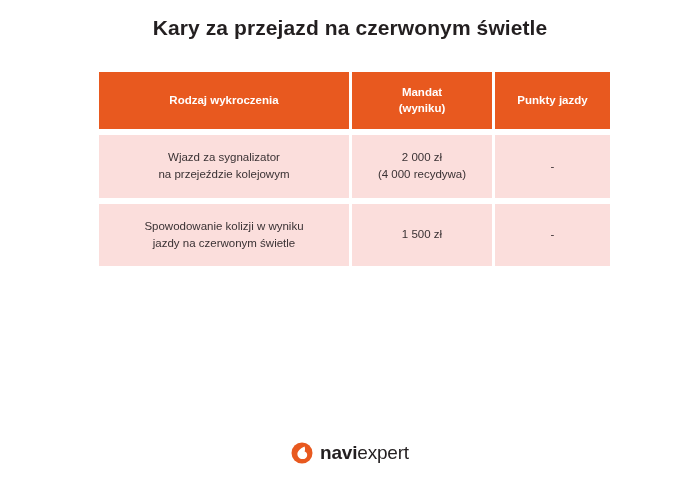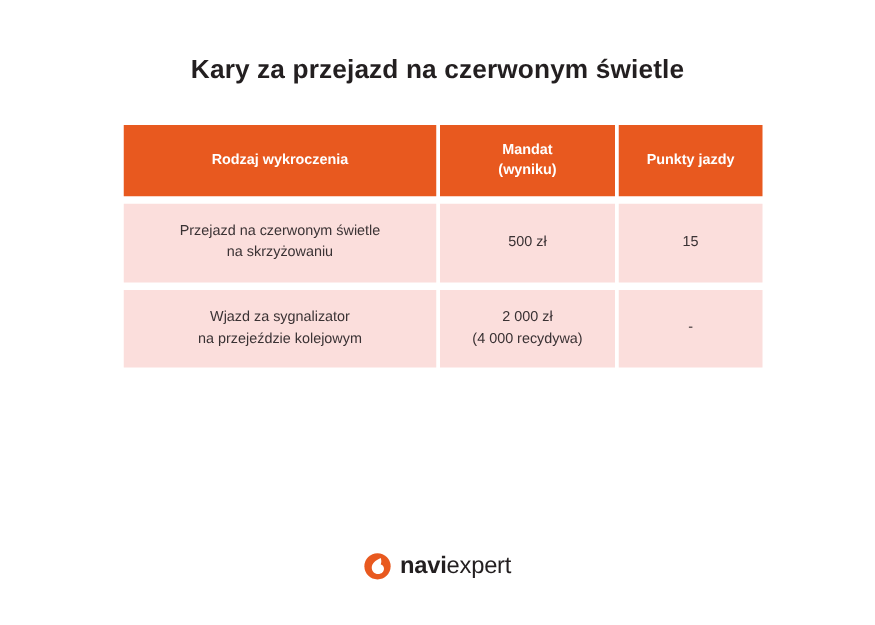--- a/index.html
+++ b/index.html
@@ -23,7 +23,7 @@
     align-items: center;
   }
   .title {
-    margin-top: 44px;
+    margin-top: 16px;
     font-size: 21px;
     font-weight: bold;
     color: #231f20;

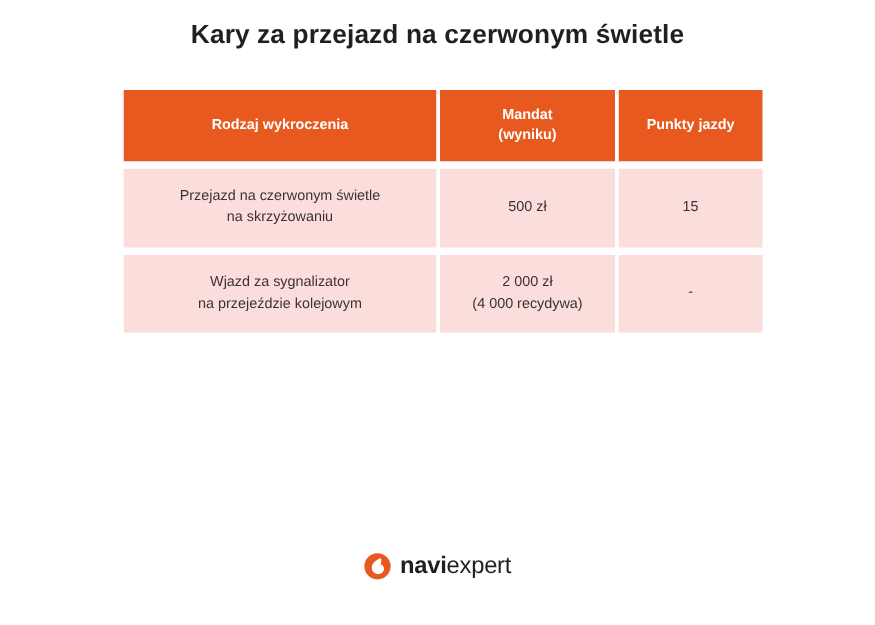--- a/index.html
+++ b/index.html
@@ -127,16 +127,6 @@
       <tbody>
         <tr>
           <td>
-            <span class="cell-sub">Przejazd na czerwonym świetle</span>
-            <span class="cell-sub">na skrzyżowaniu</span>
-          </td>
-          <td>
-            <span class="cell-sub">500 zł</span>
-          </td>
-          <td>15</td>
-        </tr>
-        <tr>
-          <td>
             <span class="cell-sub">Wjazd za sygnalizator</span>
             <span class="cell-sub">na przejeździe kolejowym</span>
           </td>

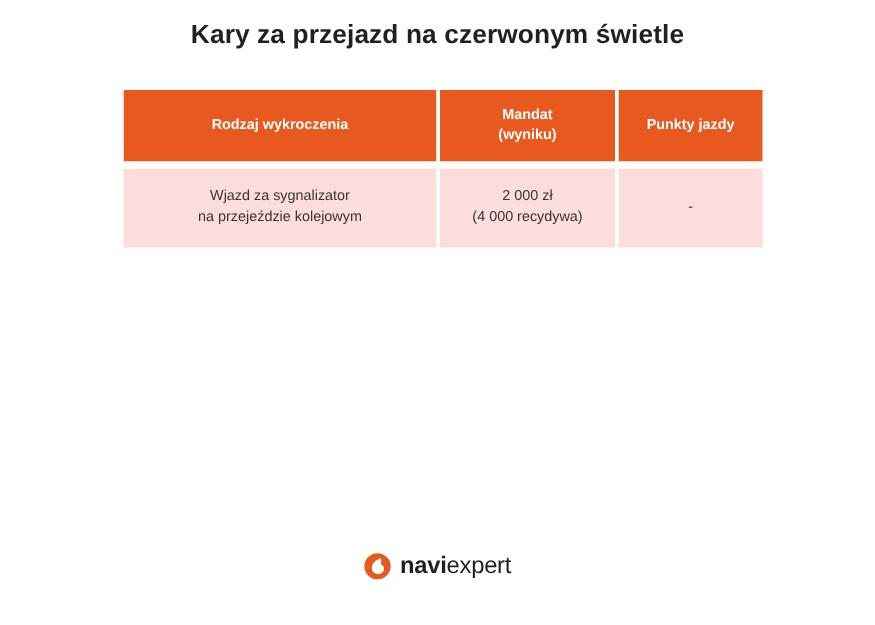--- a/index.html
+++ b/index.html
@@ -136,6 +136,16 @@
           </td>
           <td>-</td>
         </tr>
+        <tr>
+          <td>
+            <span class="cell-sub">Spowodowanie kolizji w wyniku</span>
+            <span class="cell-sub">jazdy na czerwonym świetle</span>
+          </td>
+          <td>
+            <span class="cell-sub">1 500 zł</span>
+          </td>
+          <td>-</td>
+        </tr>
       </tbody>
     </table>
   </div>

